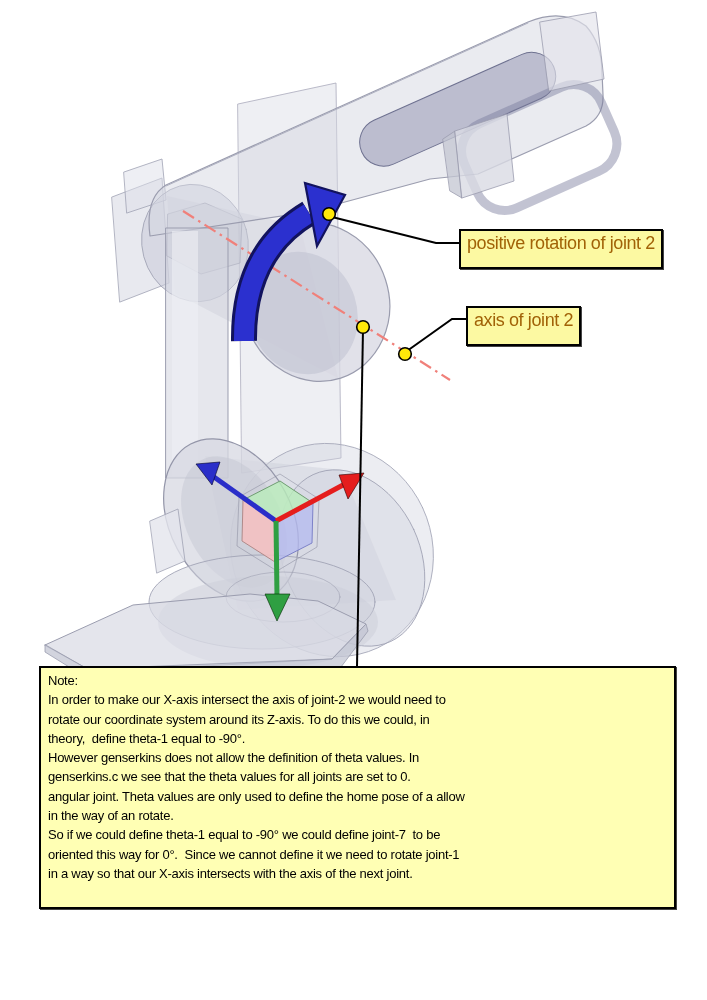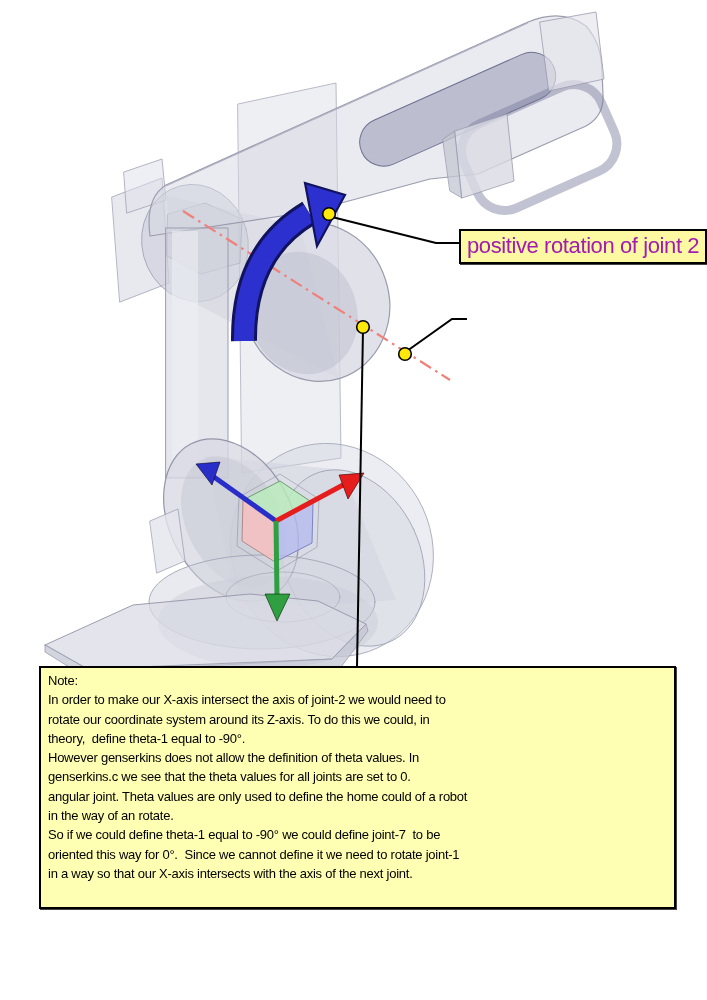--- a/index.html
+++ b/index.html
@@ -13,10 +13,10 @@
     background:var(--label-bg);
     border:2px solid #000;
     box-shadow:1px 1px 0 #444;
-    padding:2px 6px 3px 6px;
-    font-size:22px;
+    padding:2px 6px 12px 6px;
+    font-size:18px;
     letter-spacing:-0.4px;
-    color:#a21caf;
+    color:#a16207;
     white-space:nowrap;
     line-height:1.2;
   }

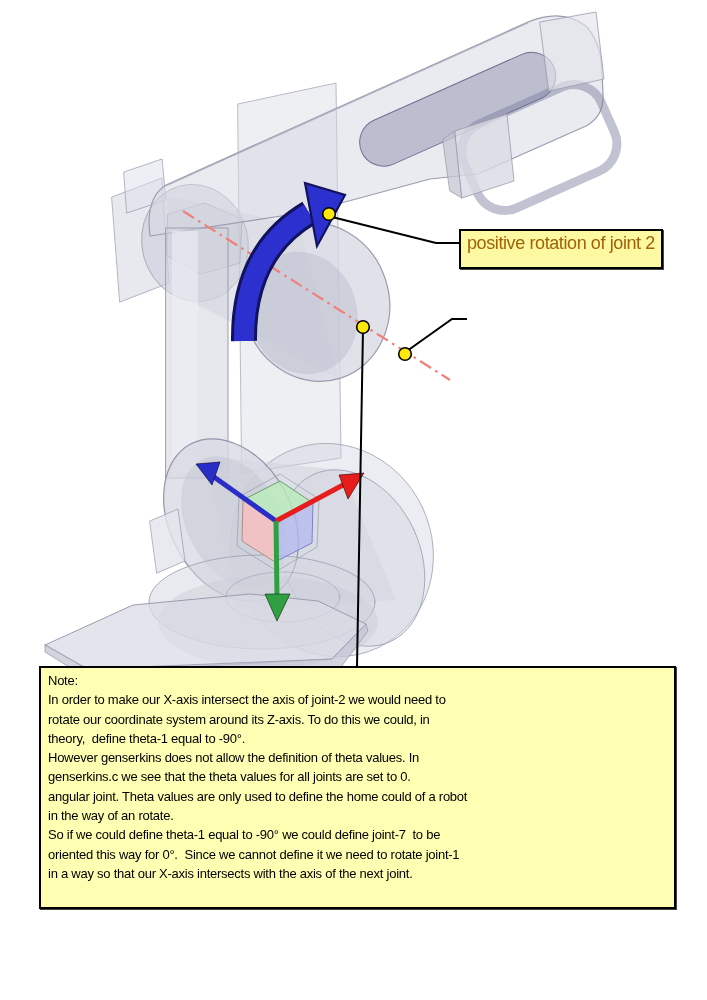--- a/index.html
+++ b/index.html
@@ -124,6 +124,7 @@
 
   <div class="callout" style="left:459px;top:229px;">positive rotation of joint 2</div>
 
+  <div class="callout" style="left:466px;top:306px;">axis of joint 2</div>
 
   <div id="note-box">
     <div class="note-line">Note:</div>

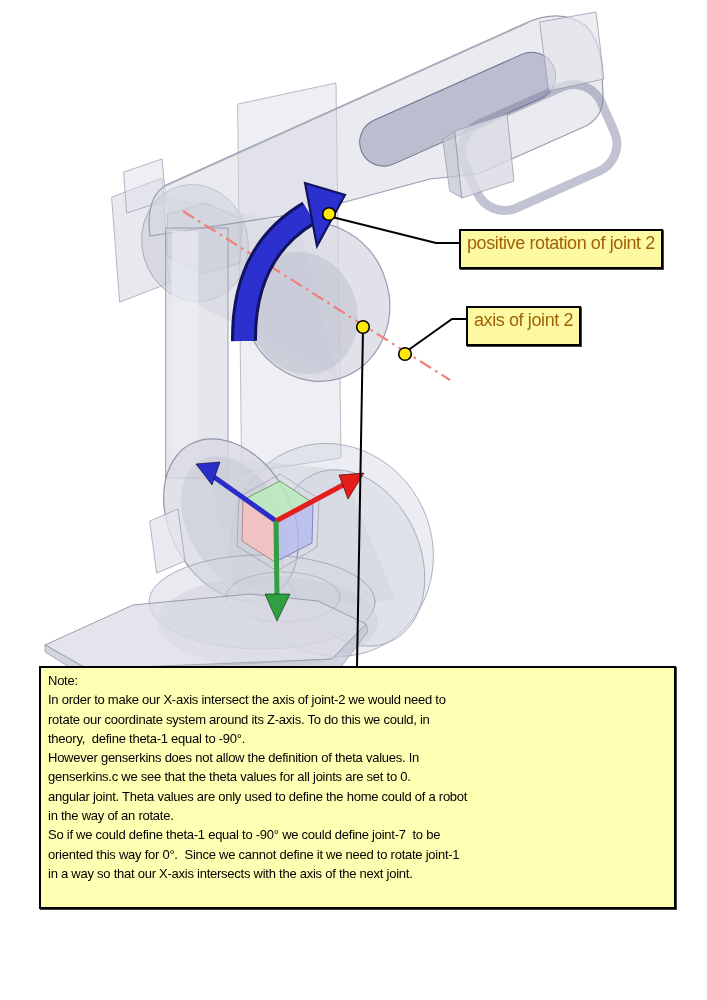--- a/index.html
+++ b/index.html
@@ -133,7 +133,7 @@
     <div class="note-line">theory,  define theta-1 equal to -90°.</div>
     <div class="note-line">However genserkins does not allow the definition of theta values. In</div>
     <div class="note-line">genserkins.c we see that the theta values for all joints are set to 0.</div>
-    <div class="note-line">angular joint. Theta values are only used to define the home could of a robot</div>
+    <div class="note-line">angular joint. Theta values are only used to define the home pose of a allow</div>
     <div class="note-line">in the way of an rotate.</div>
     <div class="note-line">So if we could define theta-1 equal to -90° we could define joint-7  to be</div>
     <div class="note-line">oriented this way for 0°.  Since we cannot define it we need to rotate joint-1</div>

